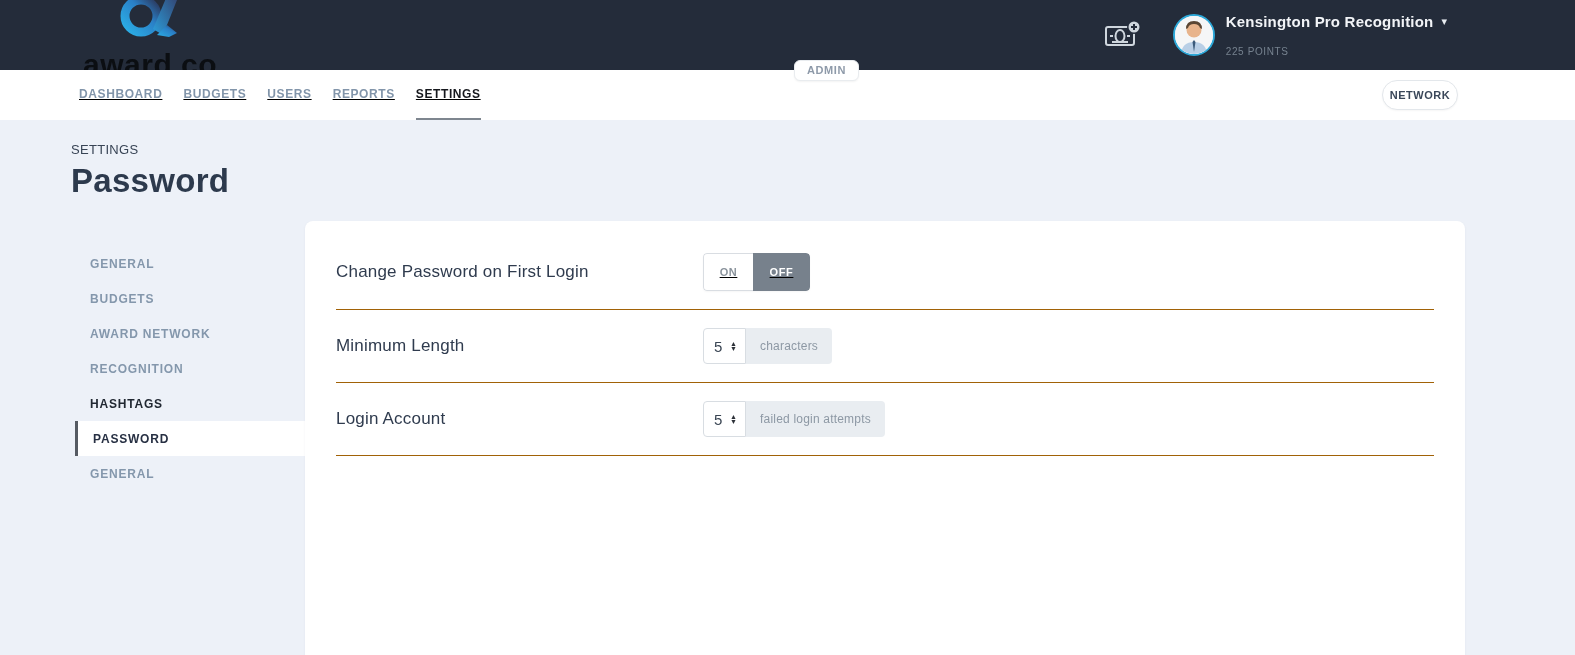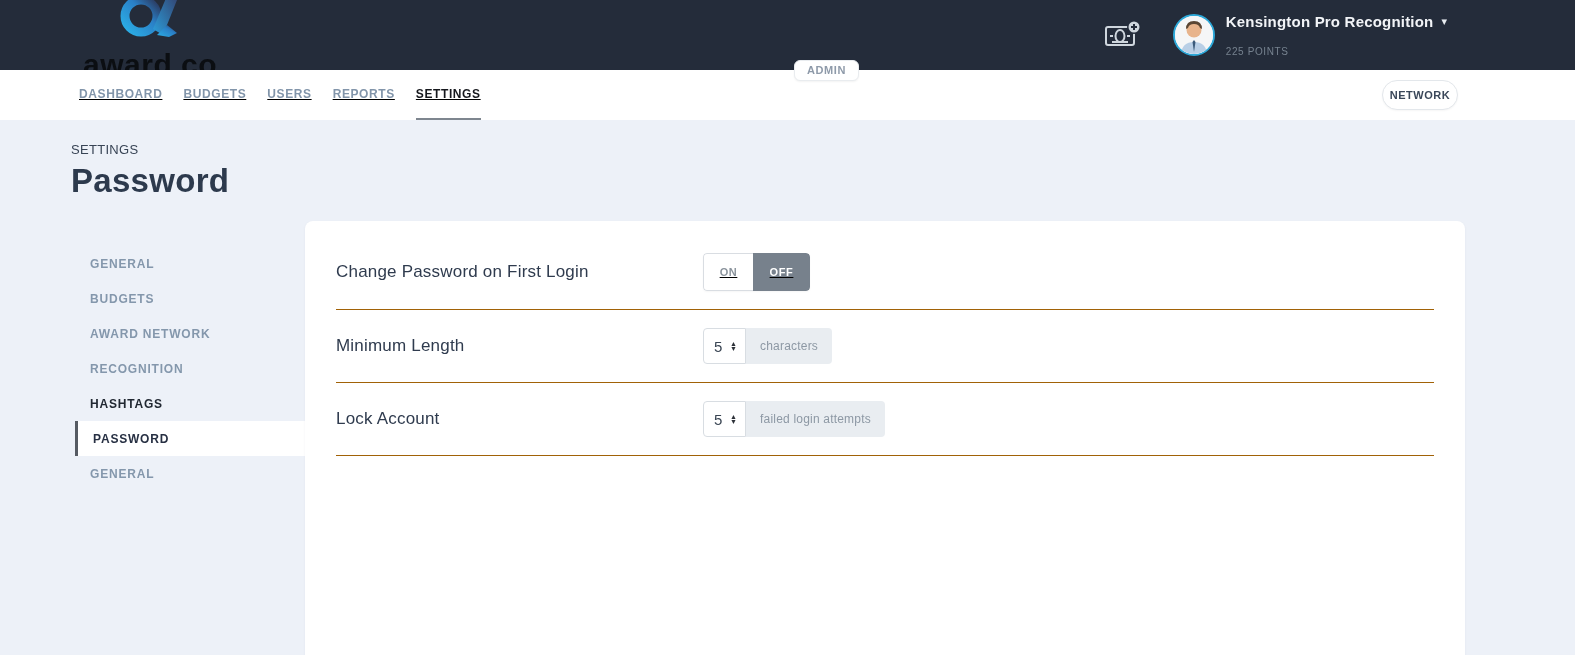--- a/index.html
+++ b/index.html
@@ -194,7 +194,7 @@
     </div>
 
     <div class="row">
-      <div class="row-label">Lock Account</div>
+      <div class="row-label">Login Account</div>
       <div class="input-group">
         <div class="stepper">
           <input class="stepper-value" value="5" style="">

